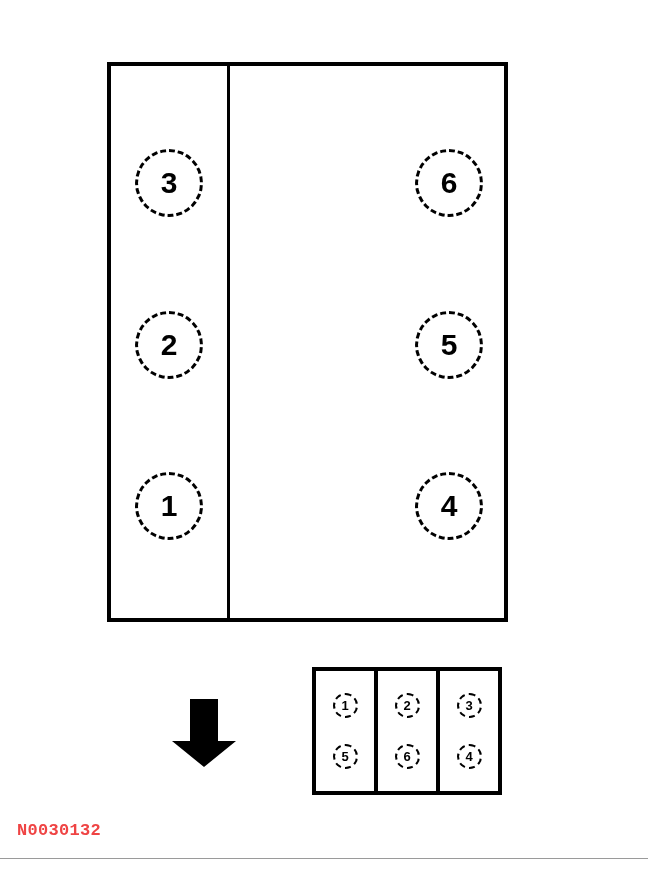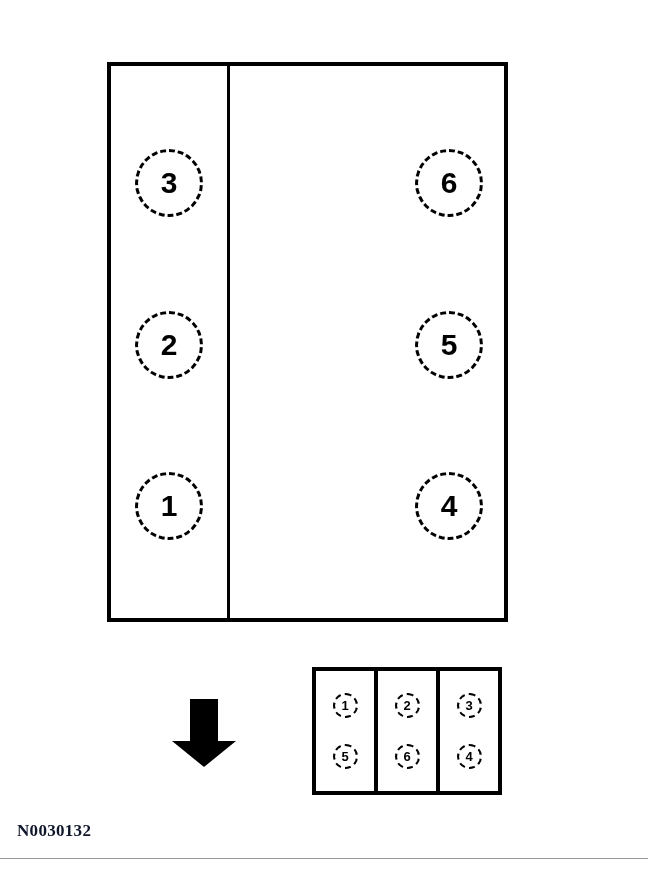--- a/index.html
+++ b/index.html
@@ -125,9 +125,9 @@
     top: 821px;
     font-size: 17px;
     font-weight: bold;
-    color: #0f172a;
+    color: #ef4444;
     letter-spacing: 0.3px;
-    font-family: Liberation Serif, serif;
+    font-family: Liberation Mono, monospace;
     text-align: center;
   }
   #bottom-rule {

